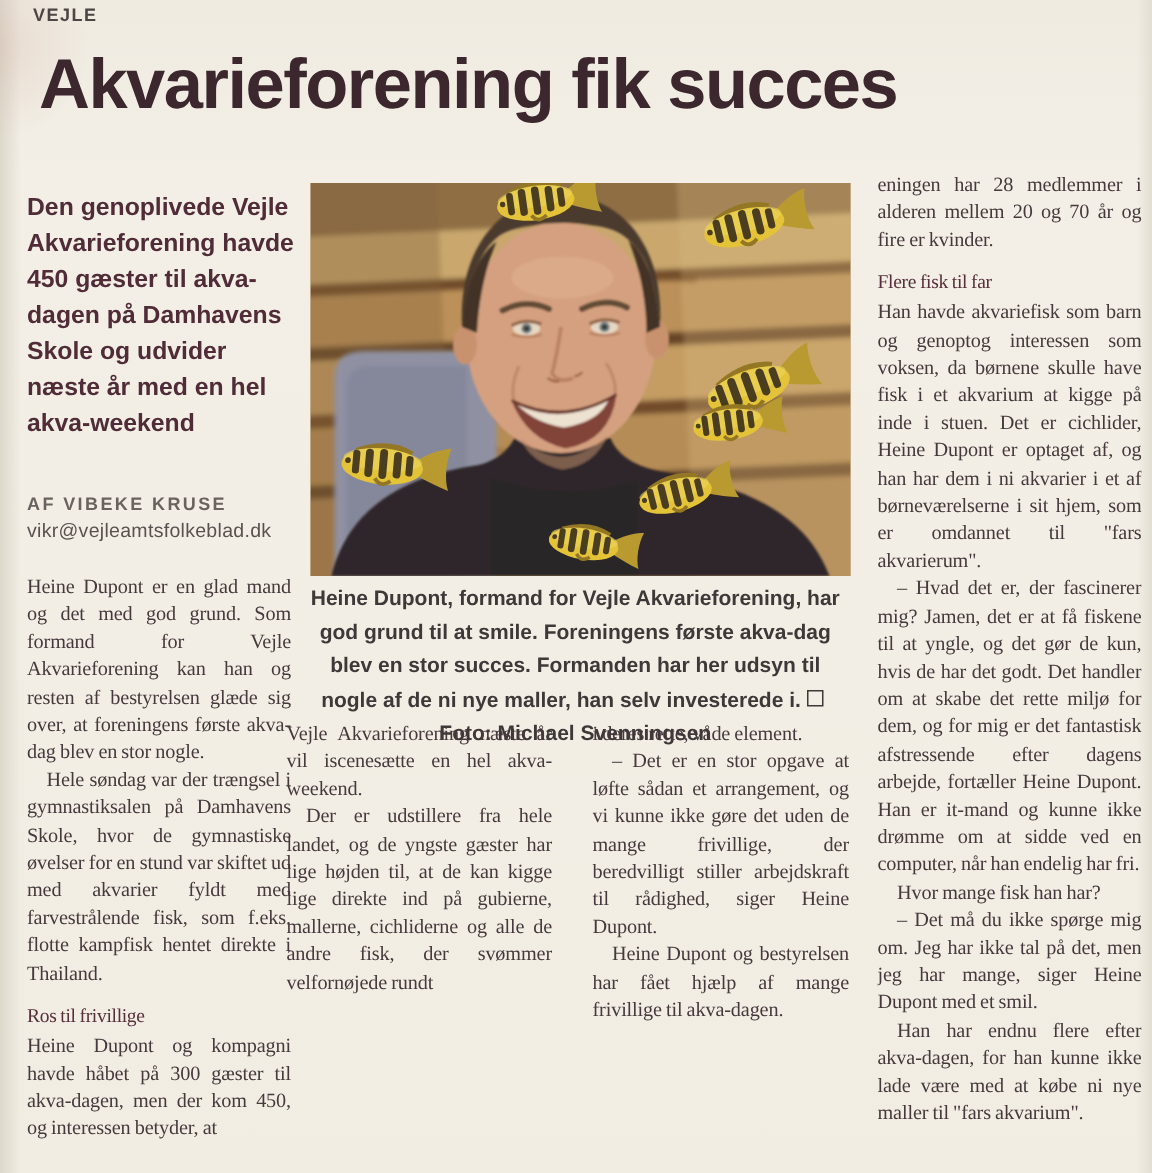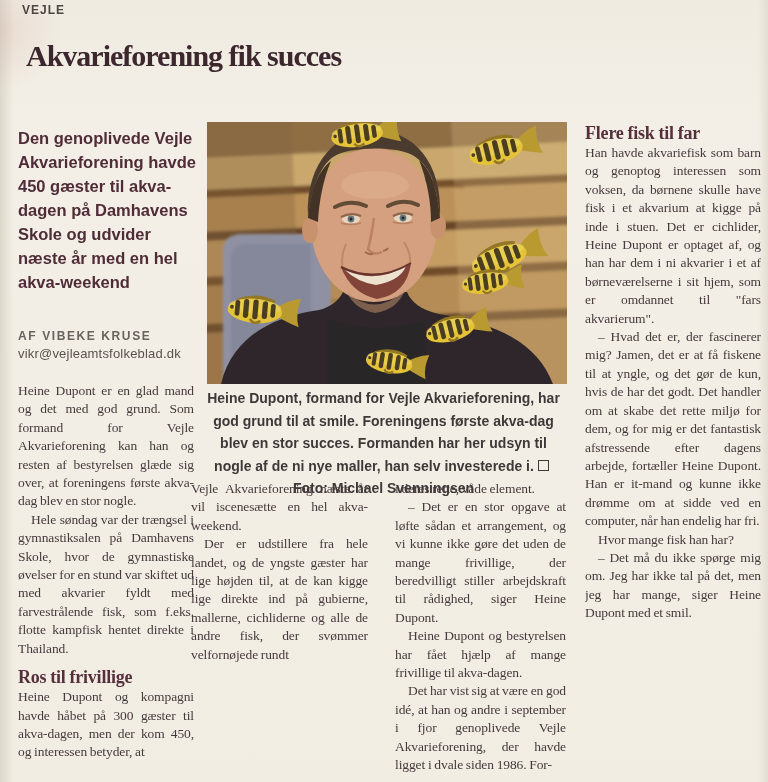--- a/index.html
+++ b/index.html
@@ -24,8 +24,8 @@
   }
   .headline{
     position:absolute;left:26px;top:26px;width:740px;margin:0;
-    font-family:Liberation Serif, serif;
-    font-weight:bold;font-size:30px;line-height:60px;letter-spacing:-1px;
+    font-family:Liberation Sans, sans-serif;
+    font-weight:bold;font-size:47px;line-height:60px;letter-spacing:-1px;
     color:#3b272d;white-space:nowrap;
   }
   .deck{

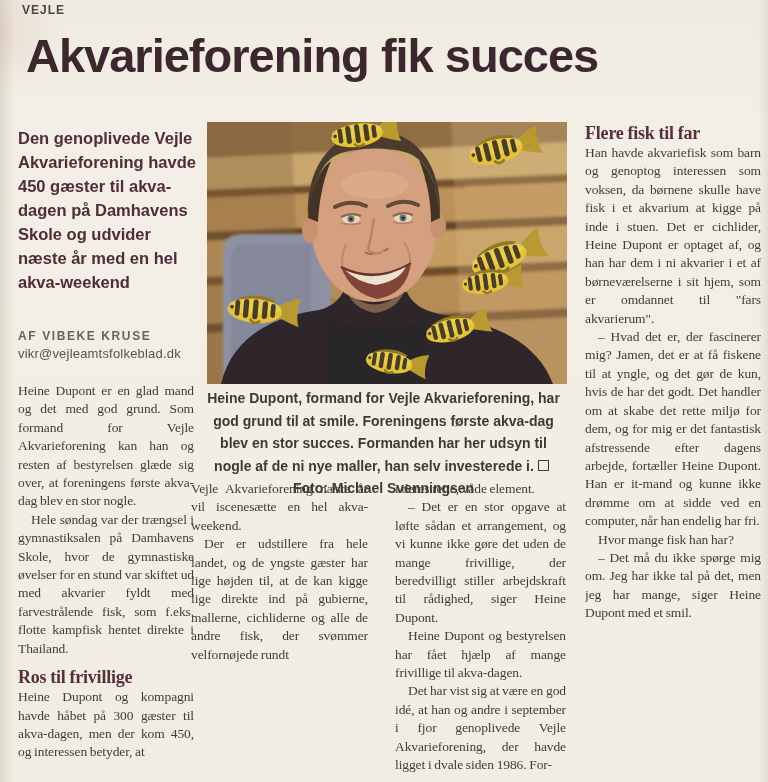--- a/index.html
+++ b/index.html
@@ -207,6 +207,7 @@
   </div>
 
   <div class="col col4">
+    <p>eningen har 28 medlemmer i alderen mellem 20 og 70 år og fire er kvinder.</p>
     <h2>Flere fisk til far</h2>
     <p>Han havde akvariefisk som barn og genoptog interessen som voksen, da børnene skulle have fisk i et akvarium at kigge på inde i stuen. Det er cichlider, Heine Dupont er optaget af, og han har dem i ni akvarier i et af børneværelserne i sit hjem, som er omdannet til "fars akvarierum".</p>
     <p class="ind">– Hvad det er, der fascinerer mig? Jamen, det er at få fiskene til at yngle, og det gør de kun, hvis de har det godt. Det handler om at skabe det rette miljø for dem, og for mig er det fantastisk afstressende efter dagens arbejde, fortæller Heine Dupont. Han er it-mand og kunne ikke drømme om at sidde ved en computer, når han endelig har fri.</p>

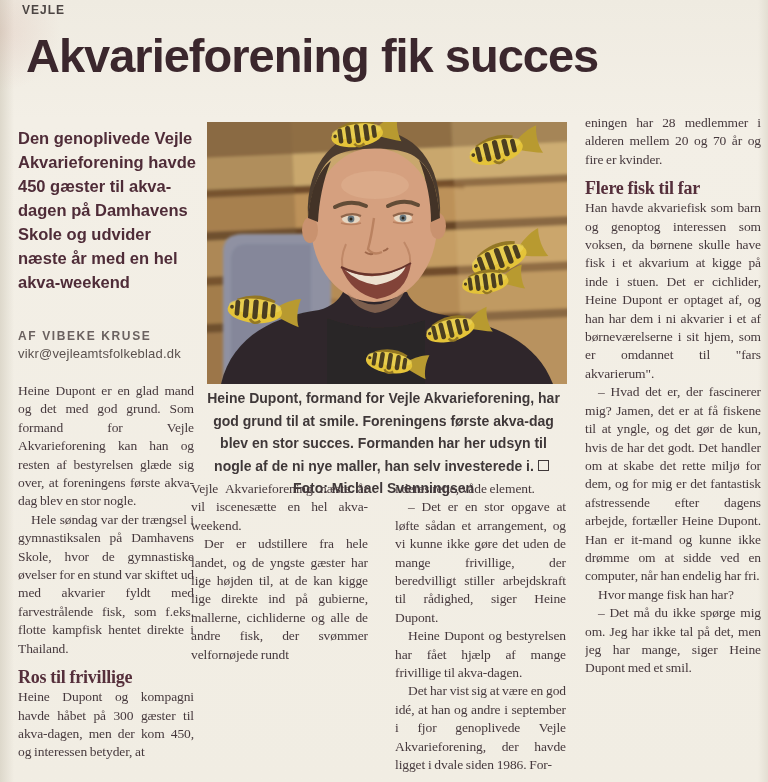--- a/index.html
+++ b/index.html
@@ -59,7 +59,7 @@
   .col p.ind{text-indent:13px;}
   .col h2{
     margin:9px 0 1px 0;
-    font-size:18px;line-height:20px;font-weight:bold;color:#552f3b;
+    font-size:13px;line-height:20px;font-weight:normal;color:#552f3b;
     letter-spacing:-.2px;text-align:left;
   }
   .col1{left:18px;top:382px;width:176px;height:396px;}

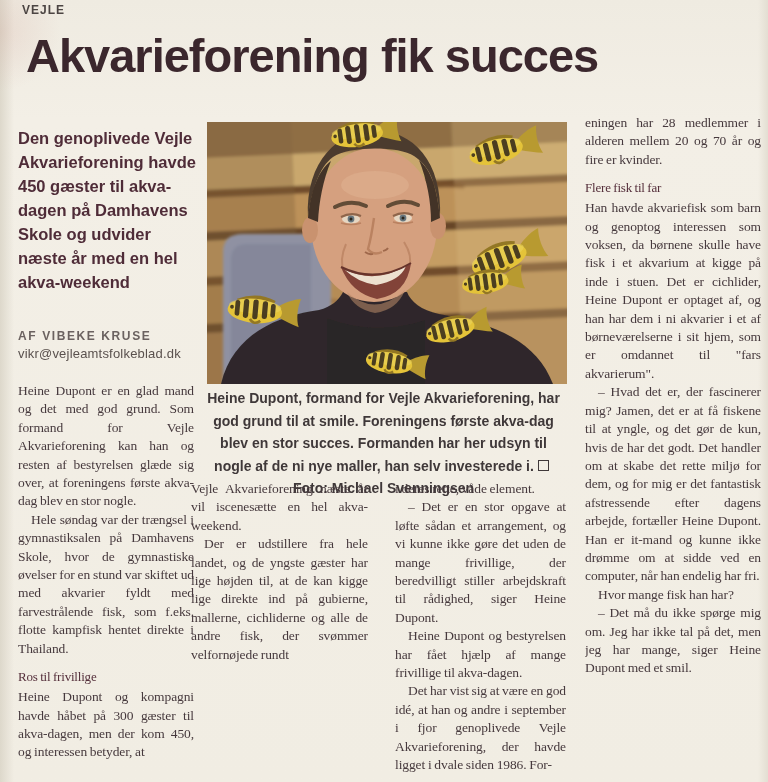--- a/index.html
+++ b/index.html
@@ -203,7 +203,6 @@
     <p>i deres rette, våde element.</p>
     <p class="ind">– Det er en stor opgave at løfte sådan et arrangement, og vi kunne ikke gøre det uden de mange frivillige, der beredvilligt stiller arbejdskraft til rådighed, siger Heine Dupont.</p>
     <p class="ind">Heine Dupont og bestyrelsen har fået hjælp af mange frivillige til akva-dagen.</p>
-    <p class="ind">Det har vist sig at være en god idé, at han og andre i september i fjor genoplivede Vejle Akvarieforening, der havde ligget i dvale siden 1986. For-</p>
   </div>
 
   <div class="col col4">

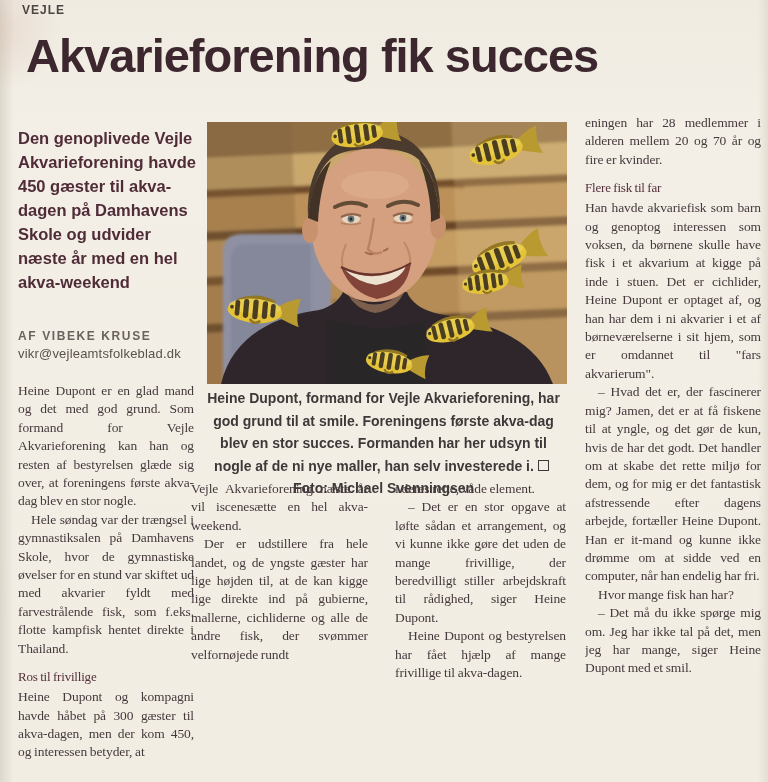--- a/index.html
+++ b/index.html
@@ -212,6 +212,7 @@
     <p class="ind">– Hvad det er, der fascinerer mig? Jamen, det er at få fiskene til at yngle, og det gør de kun, hvis de har det godt. Det handler om at skabe det rette miljø for dem, og for mig er det fantastisk afstressende efter dagens arbejde, fortæller Heine Dupont. Han er it-mand og kunne ikke drømme om at sidde ved en computer, når han endelig har fri.</p>
     <p class="ind">Hvor mange fisk han har?</p>
     <p class="ind">– Det må du ikke spørge mig om. Jeg har ikke tal på det, men jeg har mange, siger Heine Dupont med et smil.</p>
+    <p class="ind">Han har endnu flere efter akva-dagen, for han kunne ikke lade være med at købe ni nye maller til "fars akvarium".</p>
   </div>
 
 </div>

